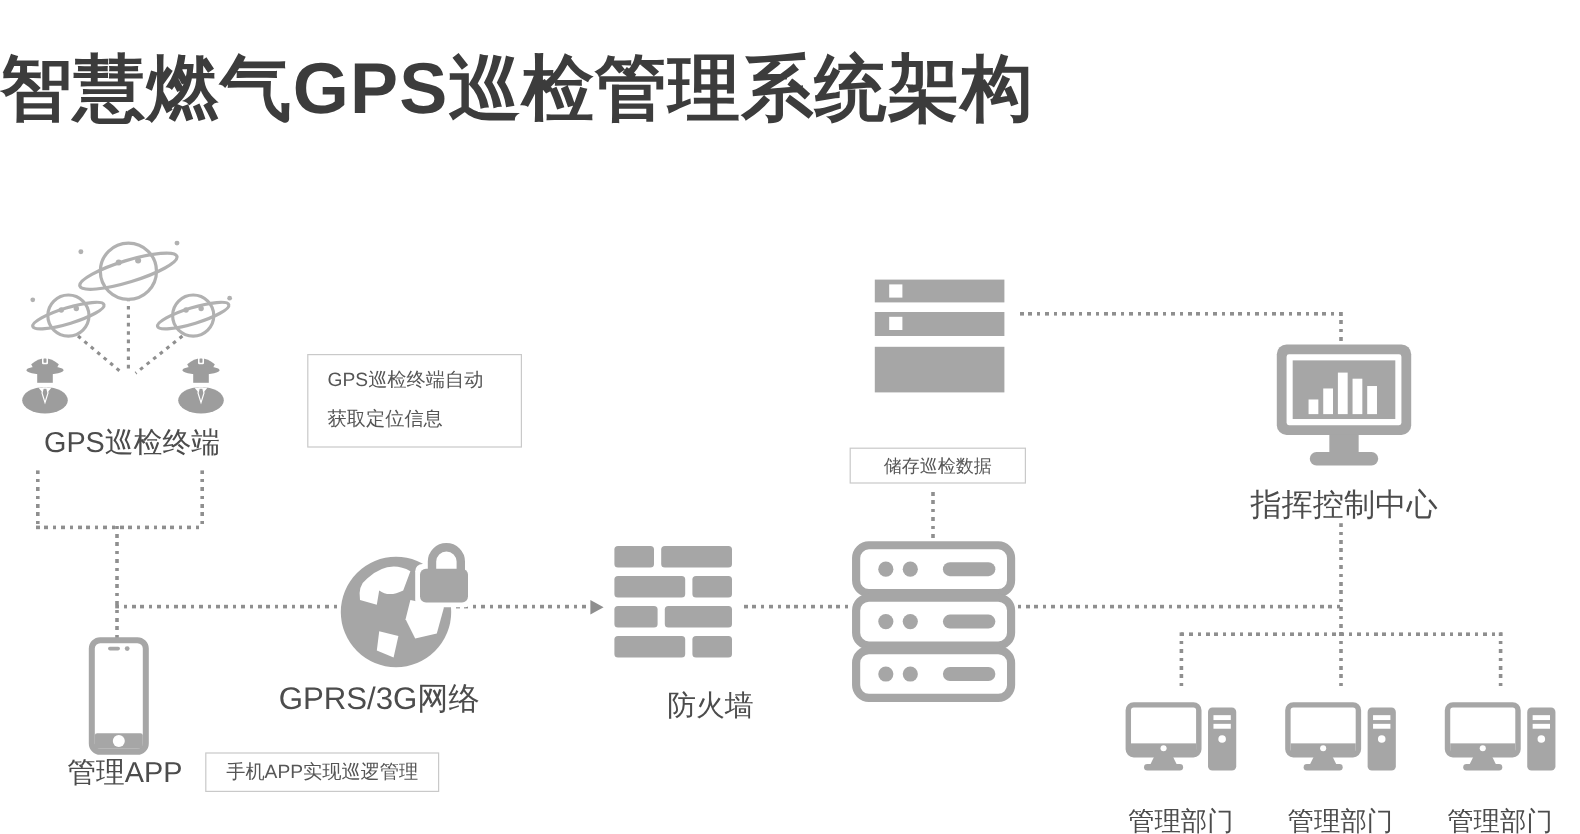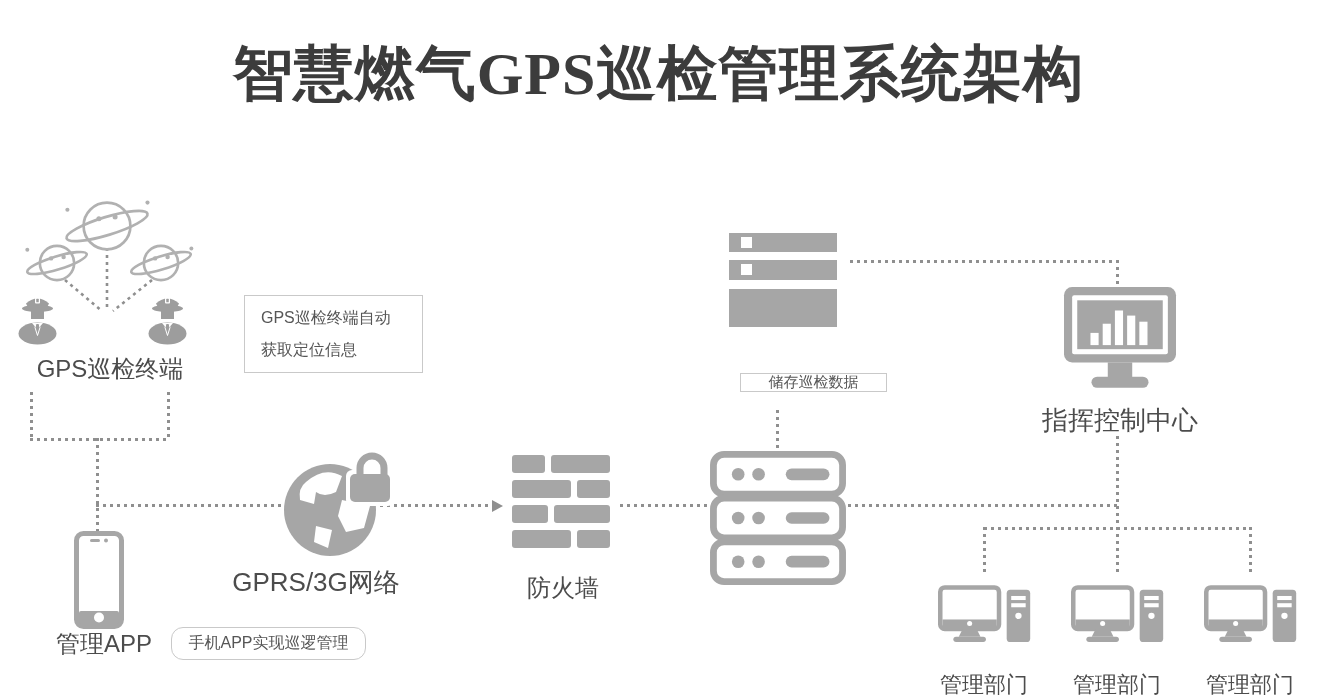--- a/index.html
+++ b/index.html
@@ -14,8 +14,8 @@
   *{margin:0;padding:0;box-sizing:border-box;}
   body{background:#fff;font-family:"Liberation Sans","DejaVu Sans",sans-serif;}
   .canvas{position:relative;width:1317px;height:695px;background:#fff;overflow:hidden;}
-  .title{position:absolute;left:0;top:34px;width:1317px;text-align:center;
-         font-size:60px;font-weight:600;color:var(--title);letter-spacing:1px;font-family:Liberation Serif, serif;}
+  .title{position:absolute;left:0;top:34px;width:1317px;text-align:left;
+         font-size:60px;font-weight:600;color:var(--title);letter-spacing:1px;}
   .node-label{position:absolute;color:var(--text);white-space:nowrap;transform:translateX(-50%);}
   .f24{font-size:24px;} .f26{font-size:26px;} .f22{font-size:22px;margin-top:23px;}
   .note-box{position:absolute;background:#fff;border:1px solid var(--boxborder);

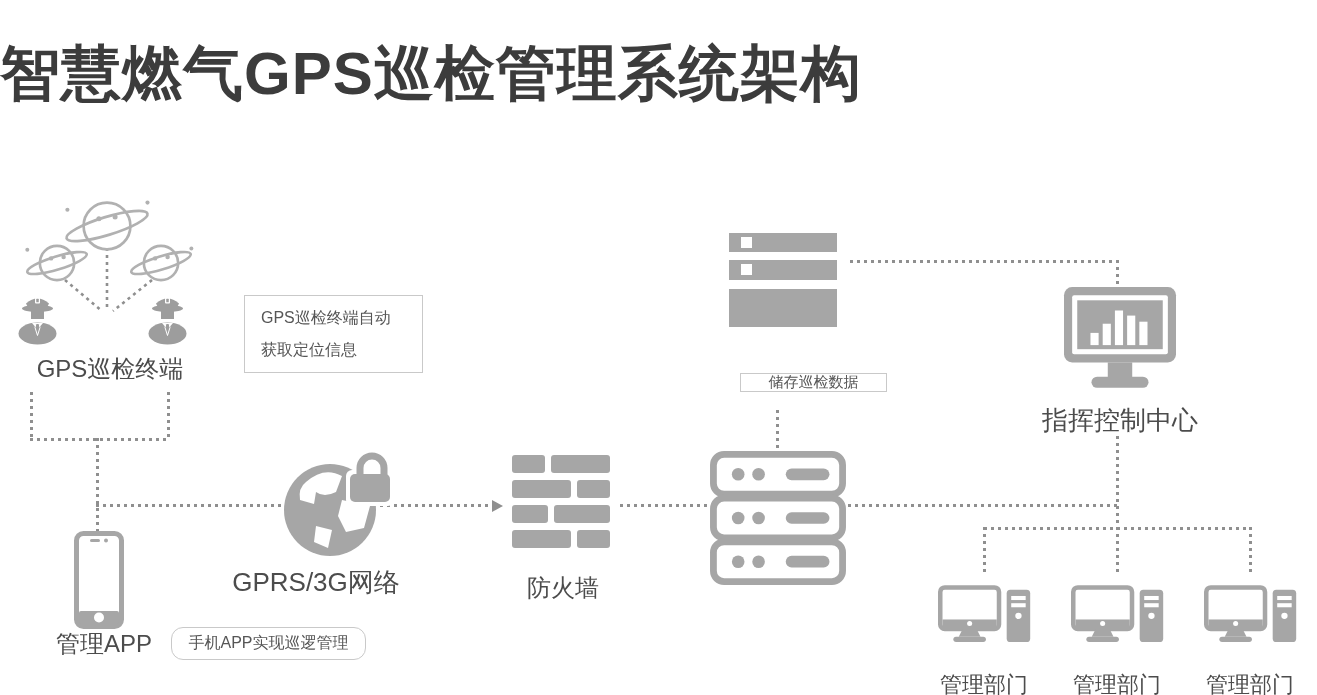--- a/index.html
+++ b/index.html
@@ -111,7 +111,7 @@
 
   <div class="node-label f24" style="left:110px;top:353px;">GPS巡检终端</div>
 
-  <div class="note-box note-multi" style="left:244px;top:295px;width:179px;height:78px;">
+  <div class="note-box note-multi" style="left:256px;top:295px;width:179px;height:78px;">
     <span>GPS巡检终端自动</span>
     <span>获取定位信息</span>
   </div>

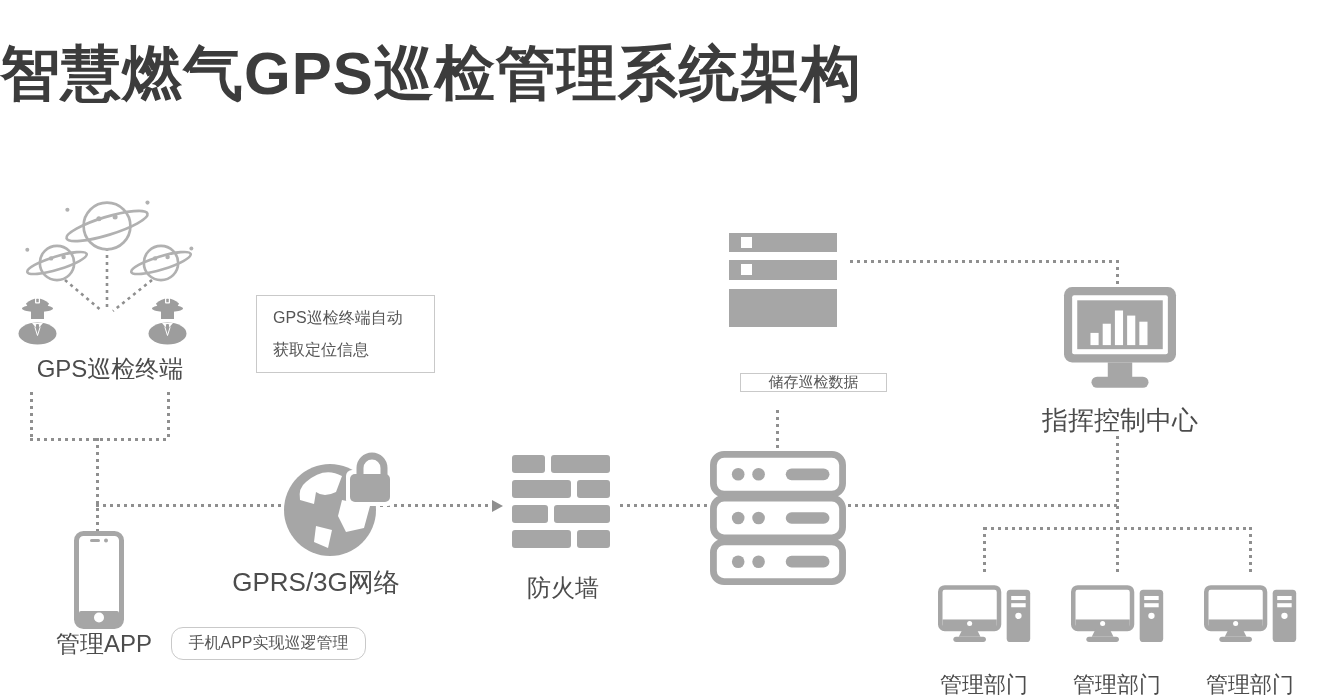--- a/index.html
+++ b/index.html
@@ -176,7 +176,7 @@
     <rect x="12" y="31" width="11" height="11" fill="#fff"></rect>
     <rect x="0" y="56" width="108" height="38" fill="var(--icon)"></rect>
   </svg>
-  <div class="note-box" style="left:708px;top:373px;width:147px;height:19px;font-size:15px;margin-left:32px;">
+  <div class="note-box" style="left:708px;top:373px;width:147px;height:30px;font-size:15px;">
     <span>储存巡检数据</span>
   </div>
 

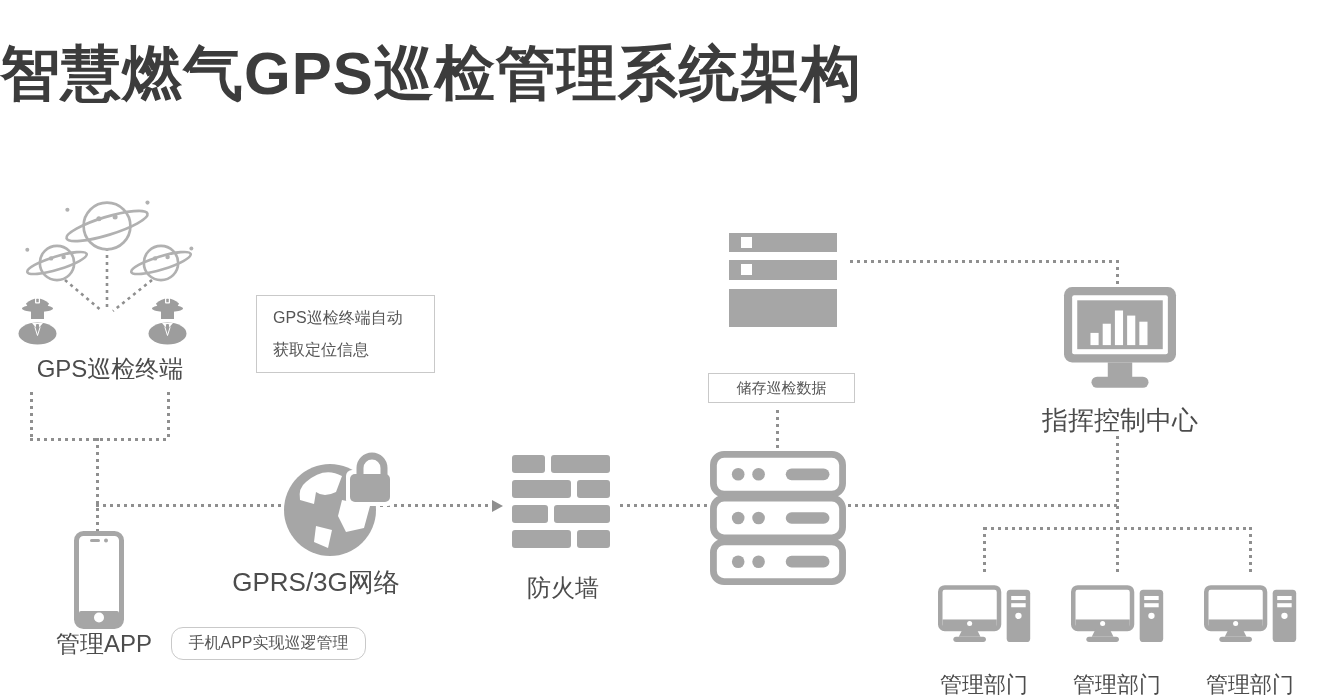--- a/index.html
+++ b/index.html
@@ -152,7 +152,7 @@
     <rect x="0" y="75" width="59" height="18" rx="3" fill="var(--icon)"></rect>
     <rect x="65" y="75" width="33" height="18" rx="3" fill="var(--icon)"></rect>
   </svg>
-  <div class="node-label f24" style="left:563px;top:572px;">防火墙</div>
+  <div class="node-label f24" style="left:592px;top:572px;">防火墙</div>
 
   <svg class="abs" style="left:710px;top:451px;" width="136" height="134" viewBox="0 0 140 138">
     <rect x="3.5" y="3.5" width="133" height="41" rx="11" fill="#fff" stroke="var(--icon)" stroke-width="7"></rect>

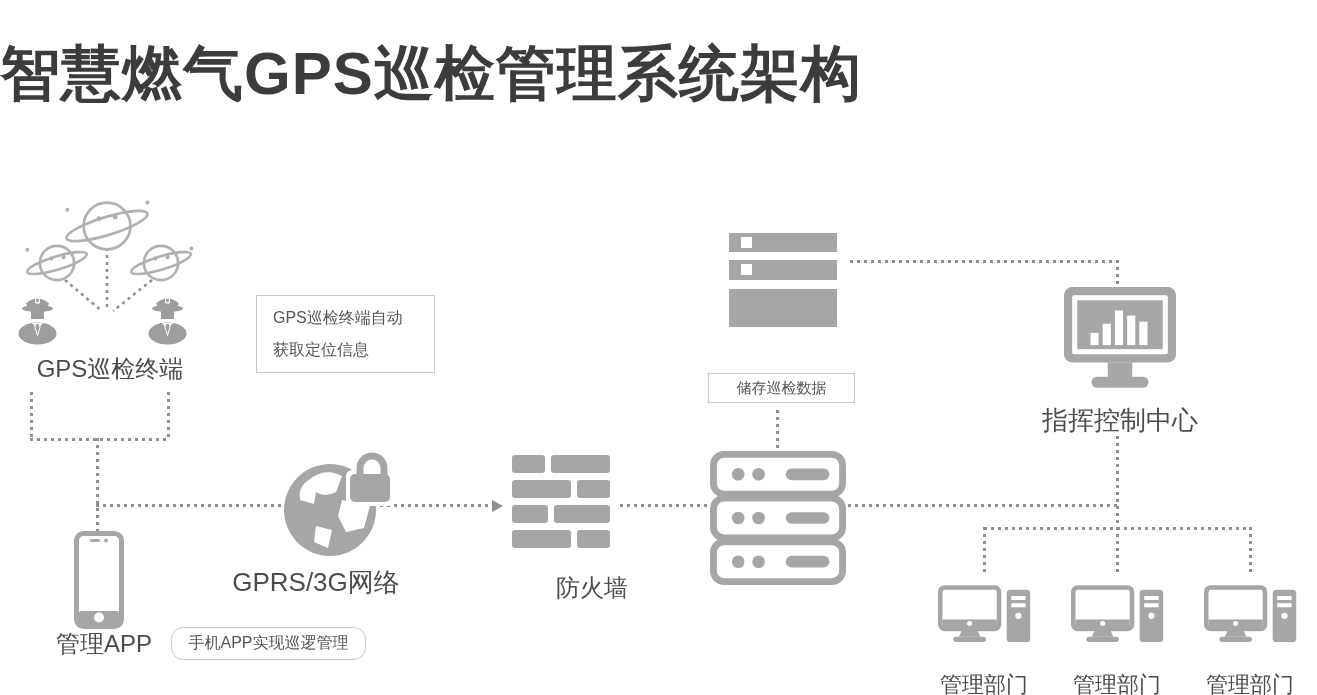--- a/index.html
+++ b/index.html
@@ -124,7 +124,7 @@
     <circle cx="25" cy="86.5" r="5" fill="#fff"></circle>
   </svg>
   <div class="node-label f24" style="left:104px;top:628px;">管理APP</div>
-  <div class="note-box" style="left:171px;top:627px;width:195px;height:33px;border-radius:12px;">
+  <div class="note-box" style="left:171px;top:627px;width:195px;height:33px;">
     <span>手机APP实现巡逻管理</span>
   </div>
 

